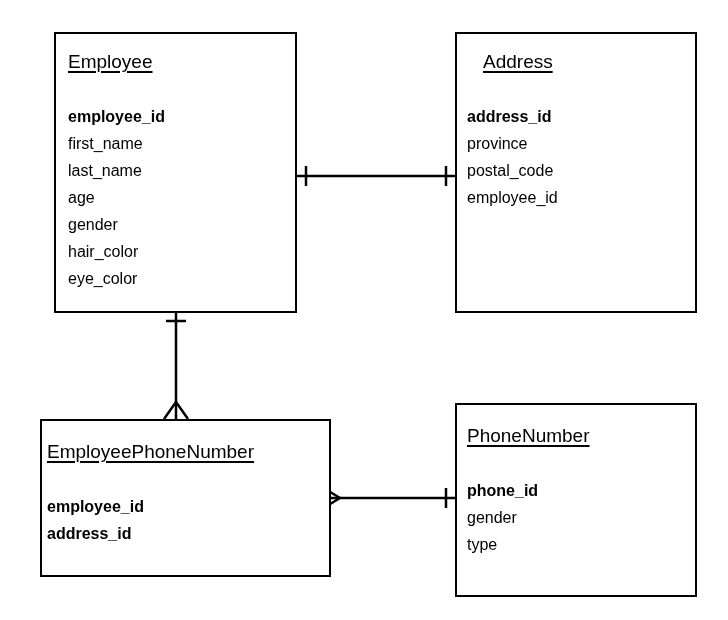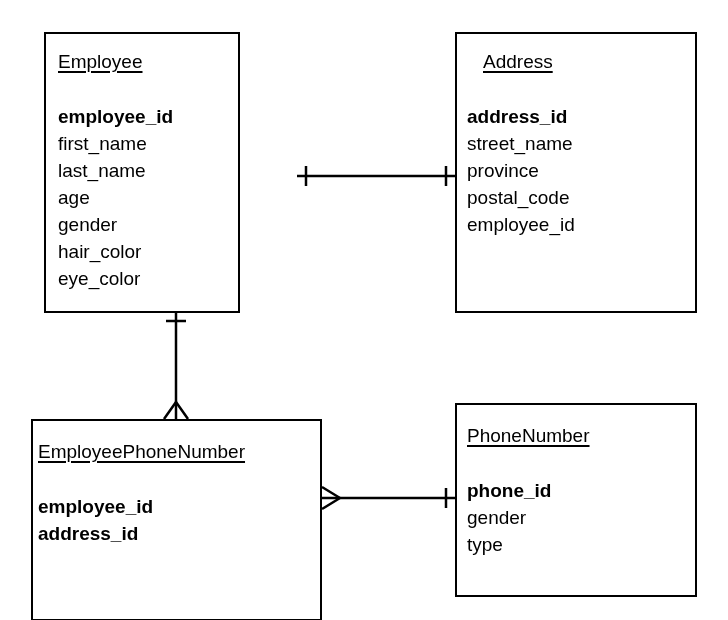--- a/index.html
+++ b/index.html
@@ -89,7 +89,7 @@
     </g>
   </svg>
 
-  <div class="entity" style="left:44px; top:32px; width:196px; height:281px;">
+  <div class="entity" style="left:54px; top:32px; width:243px; height:281px;">
     <div class="entity-title" style="left:12px; top:17px;">Employee</div>
     <ul class="attr-list" style="left:12px; top:69px;">
       <li class="attr key">employee_id</li>

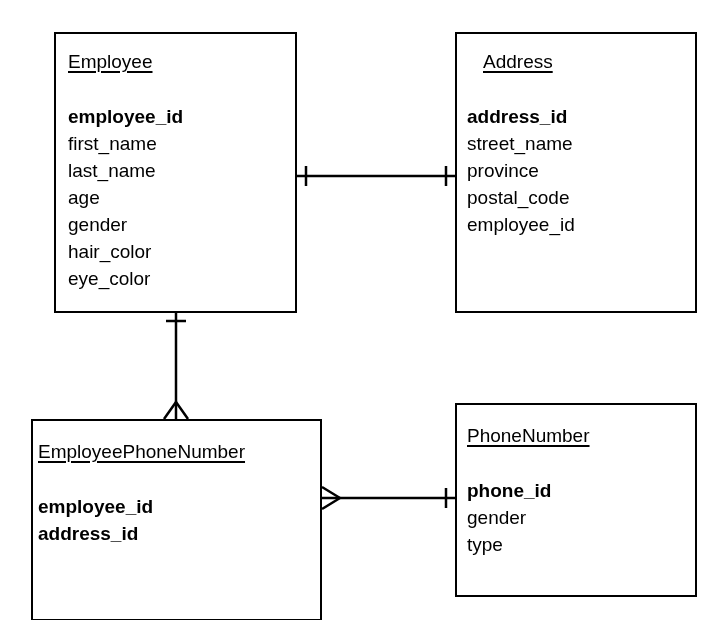--- a/index.html
+++ b/index.html
@@ -49,7 +49,7 @@
     list-style: none;
   }
   .attr {
-    font-size: 19px;
+    font-size: 16px;
     line-height: 27px;
     white-space: nowrap;
   }

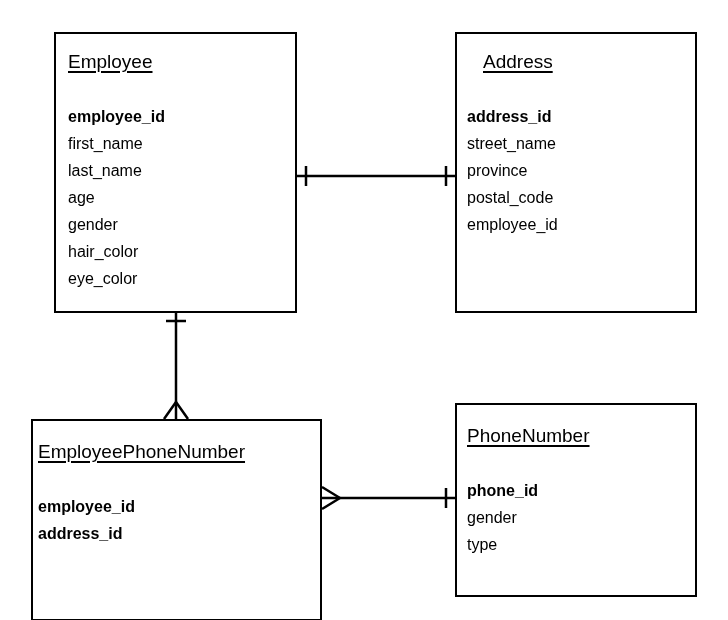--- a/index.html
+++ b/index.html
@@ -106,7 +106,6 @@
     <div class="entity-title" style="left:10px; top:17px;margin-left:16px;">Address</div>
     <ul class="attr-list" style="left:10px; top:69px;">
       <li class="attr key">address_id</li>
-      <li class="attr">street_name</li>
       <li class="attr">province</li>
       <li class="attr">postal_code</li>
       <li class="attr">employee_id</li>

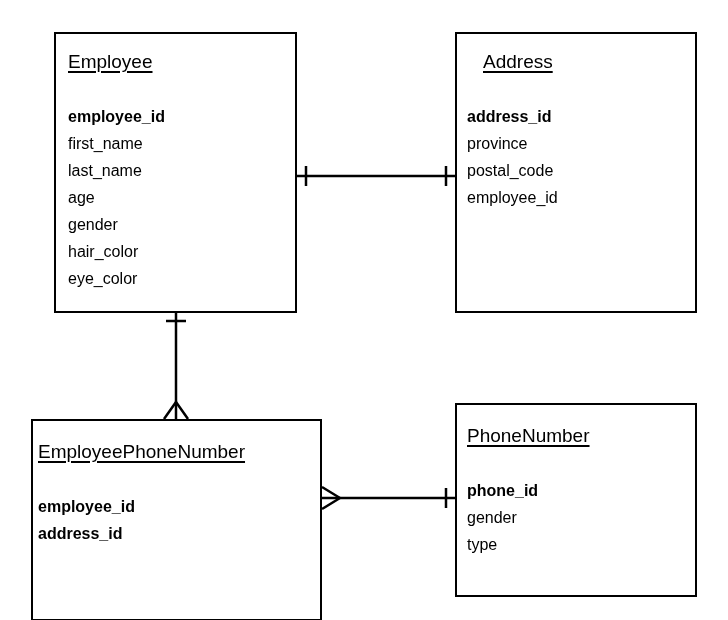--- a/index.html
+++ b/index.html
@@ -112,7 +112,7 @@
     </ul>
   </div>
 
-  <div class="entity" style="left:31px; top:419px; width:291px; height:202px;padding-left:16px;">
+  <div class="entity" style="left:40px; top:419px; width:291px; height:158px;padding-left:16px;">
     <div class="entity-title" style="left:5px; top:20px;">EmployeePhoneNumber</div>
     <ul class="attr-list" style="left:5px; top:72px;">
       <li class="attr key">employee_id</li>

